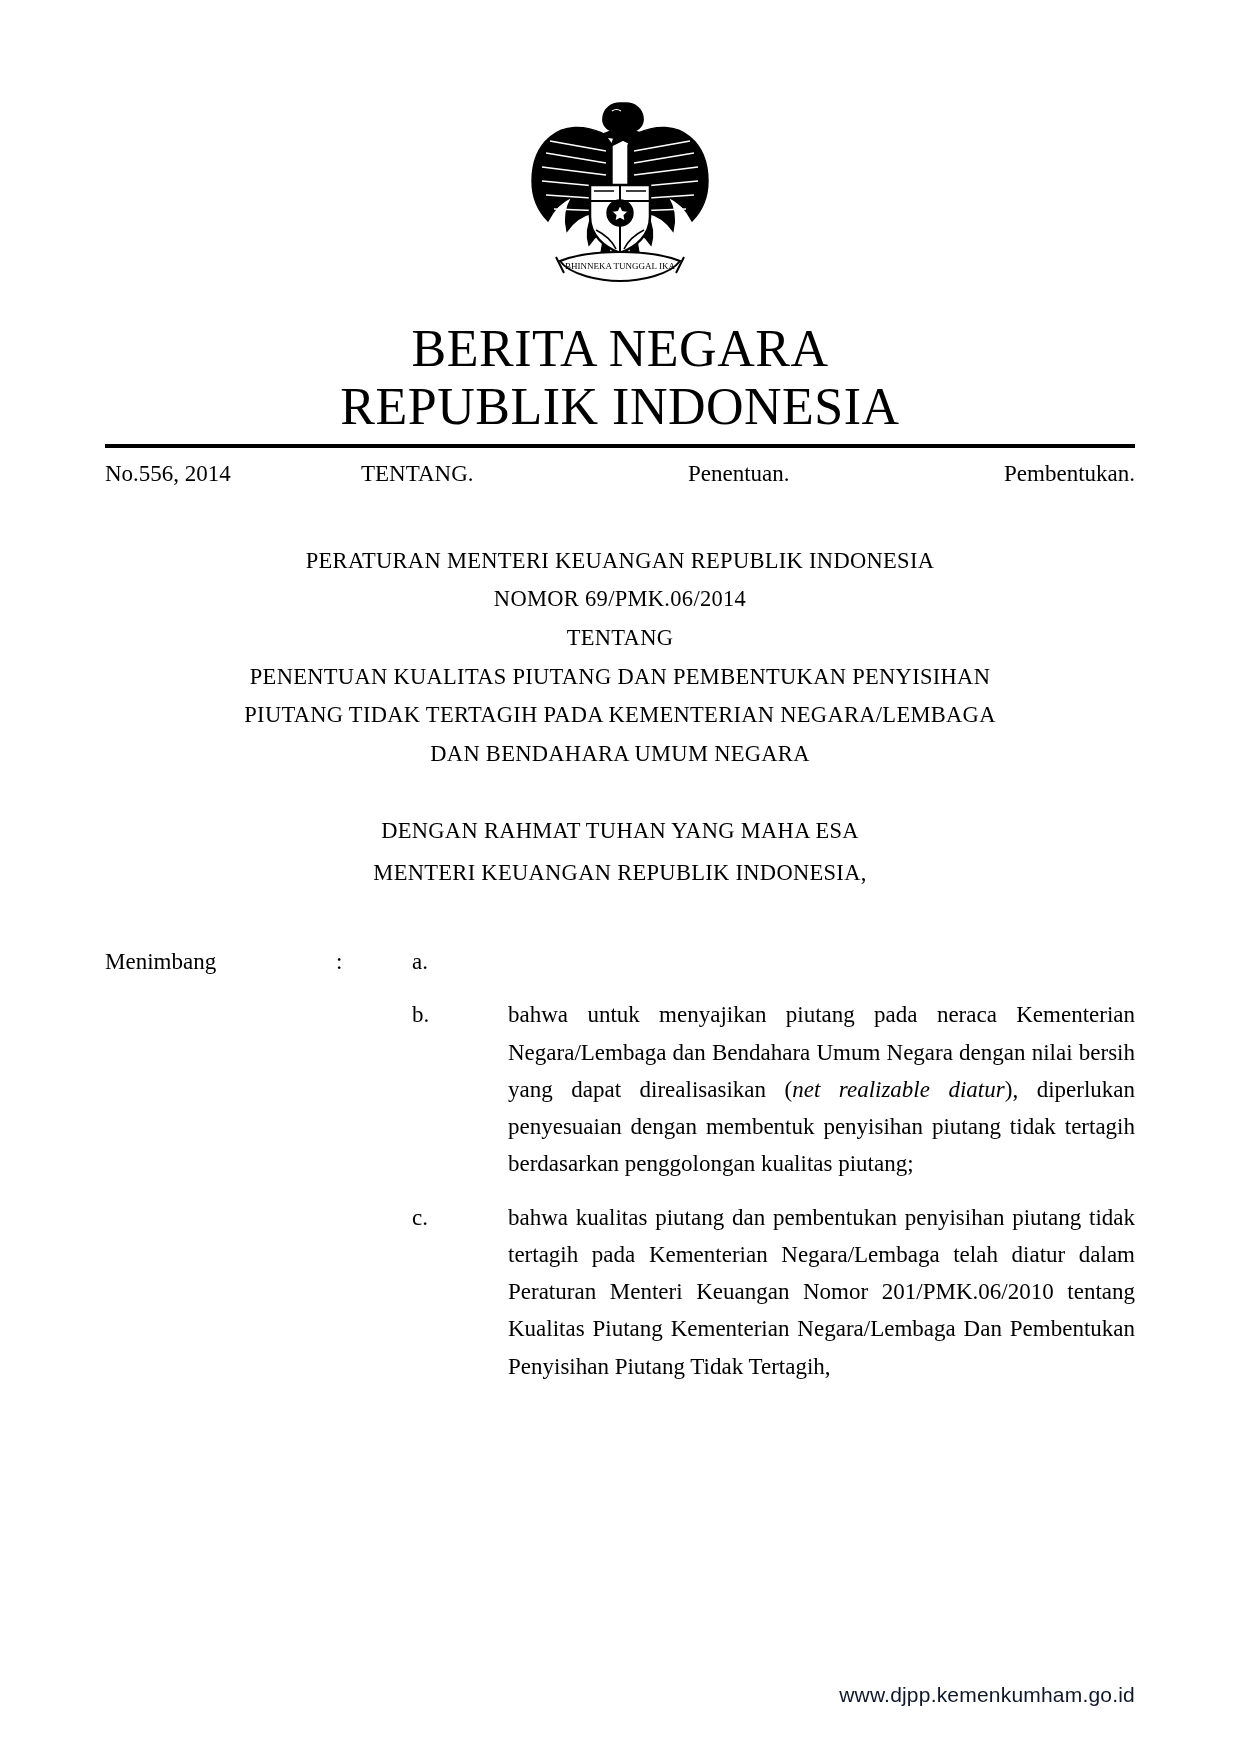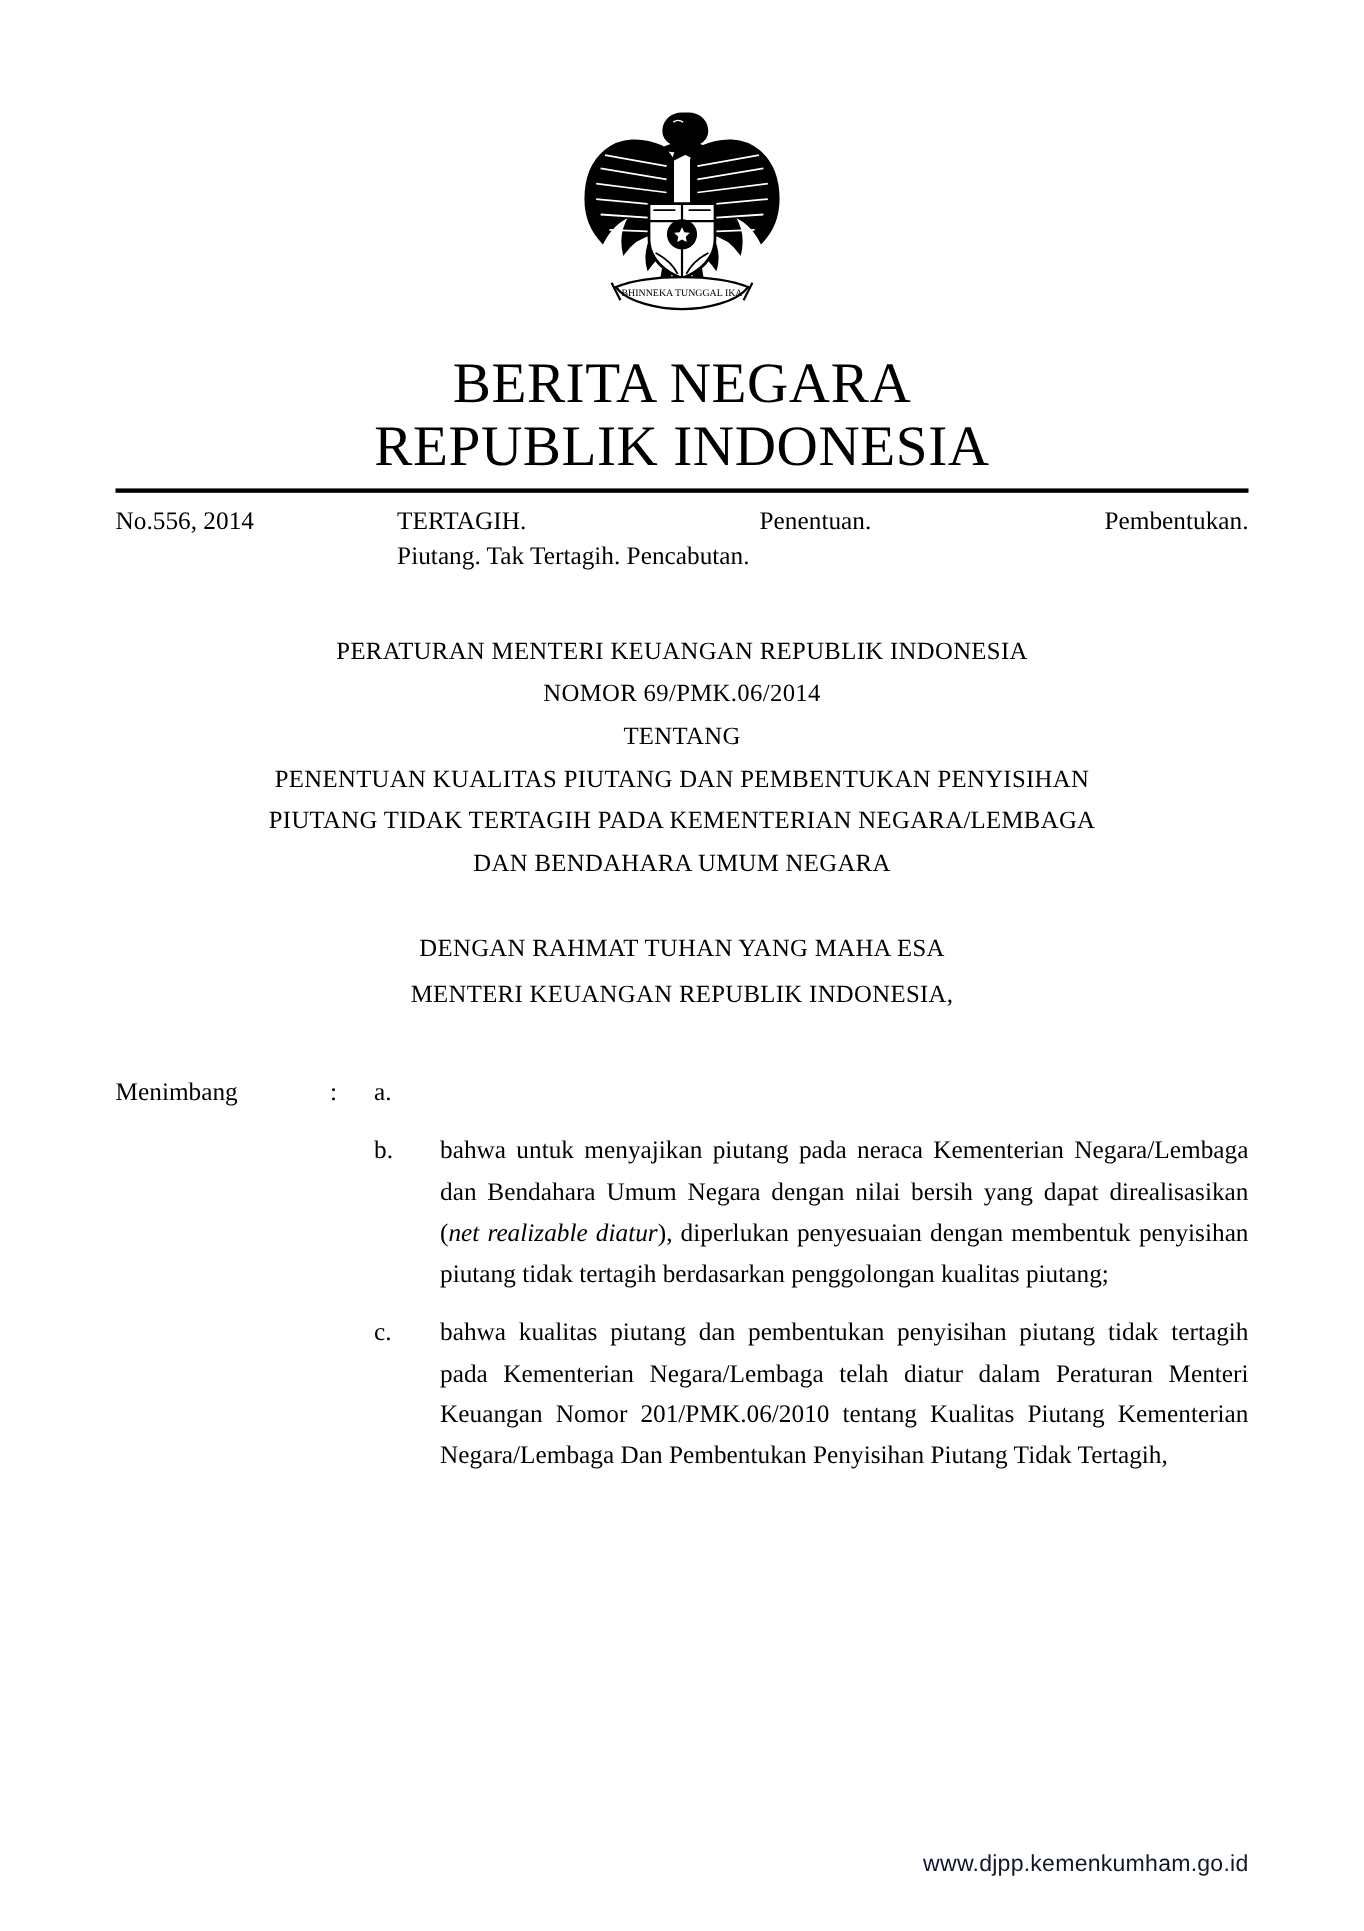--- a/index.html
+++ b/index.html
@@ -192,7 +192,7 @@
     <div class="no">No.556, 2014</div>
     <div class="subject">
       <div class="spread">
-        <span>TERTAGIH.</span>
+        <span>TENTANG.</span>
         <span>Penentuan.</span>
         <span>Pembentukan.</span>
       </div>

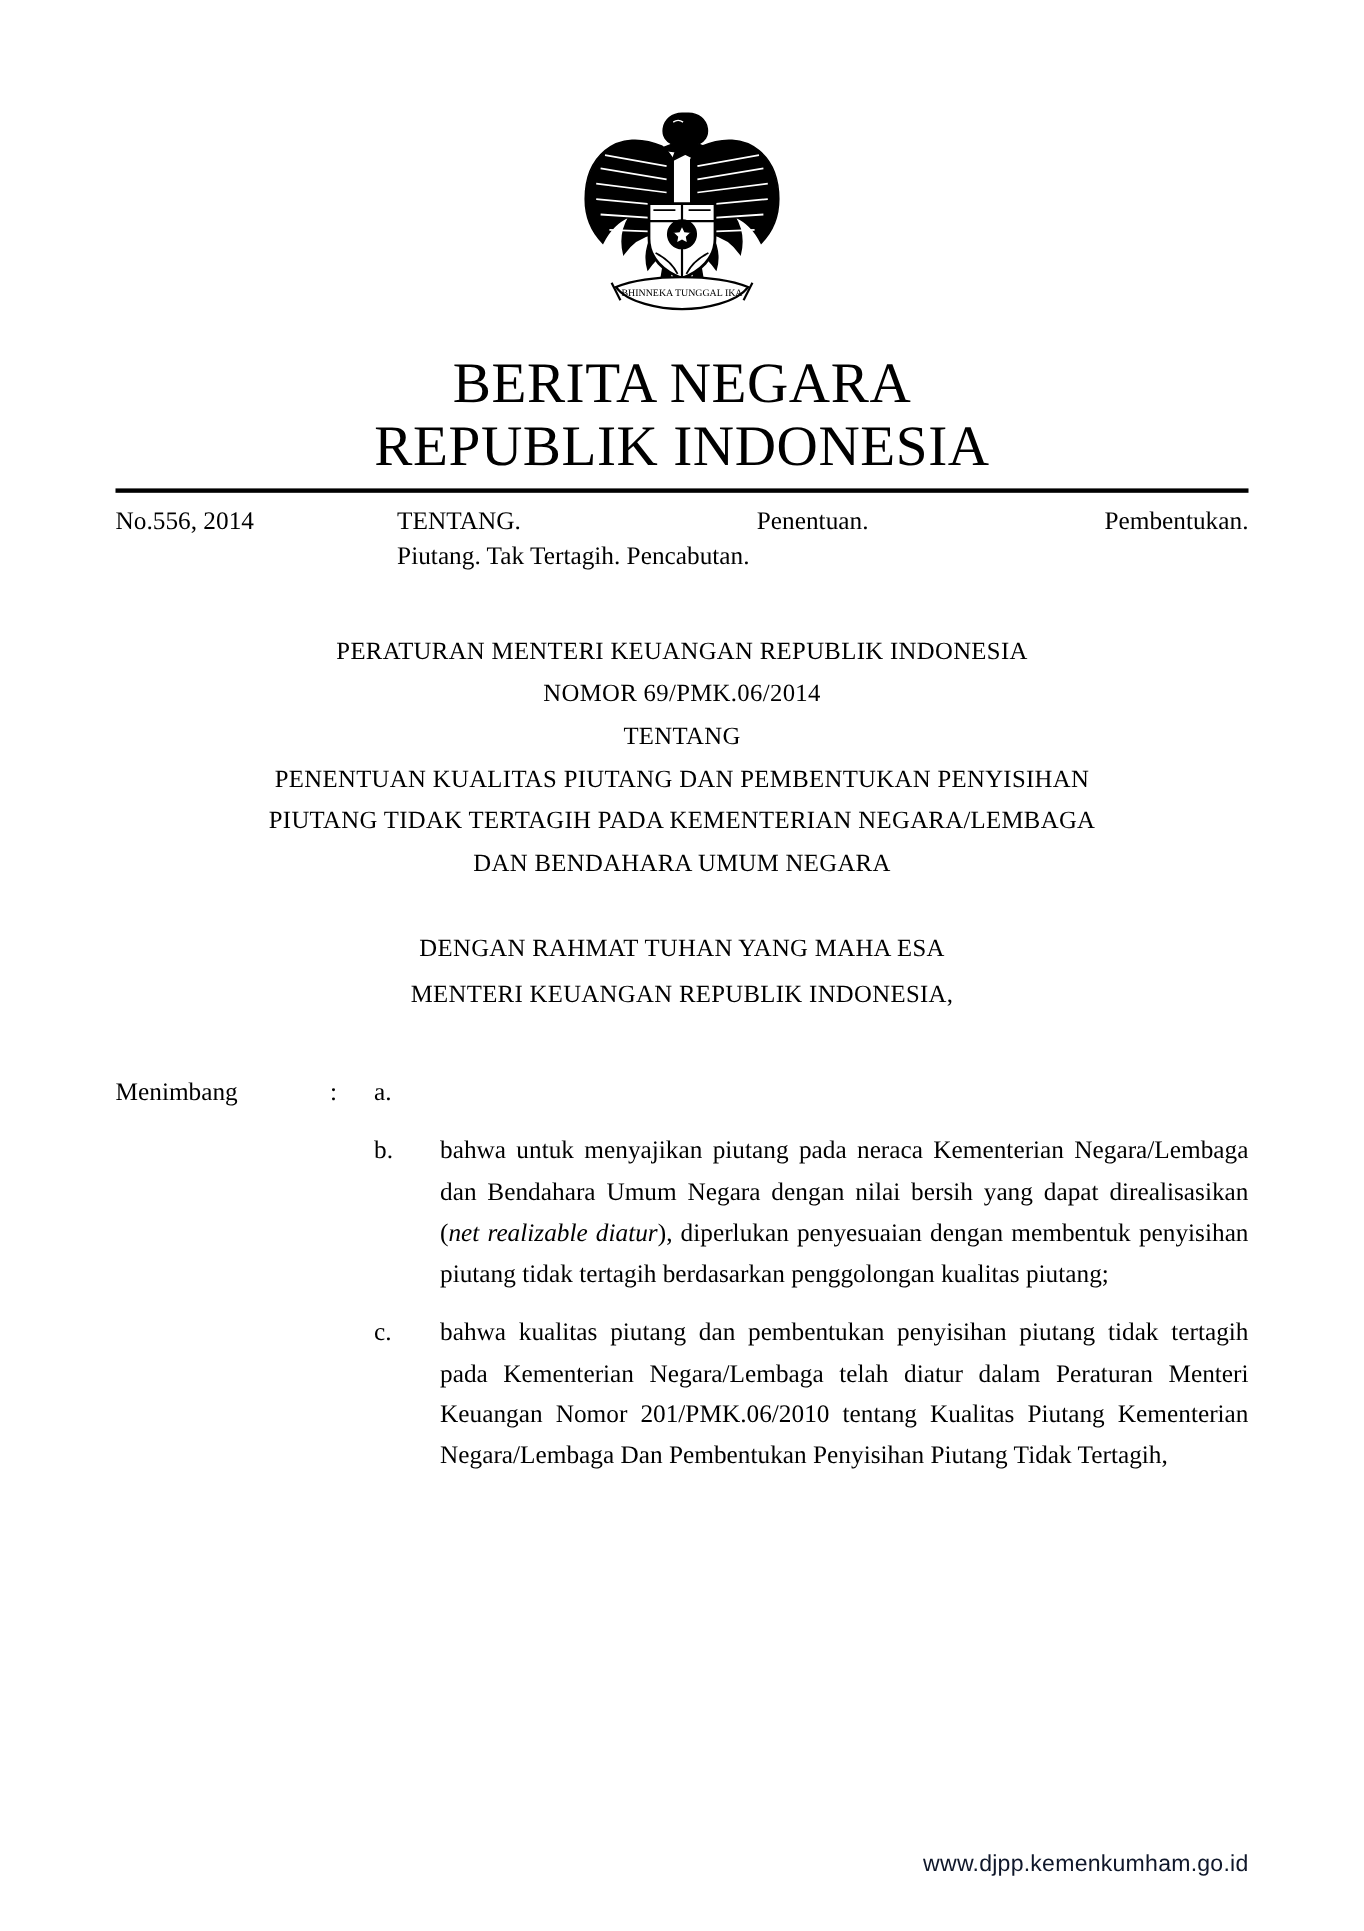--- a/index.html
+++ b/index.html
@@ -196,7 +196,6 @@
         <span>Penentuan.</span>
         <span>Pembentukan.</span>
       </div>
-      <div>Piutang. Tak Tertagih. Pencabutan.</div>
     </div>
   </div>
 

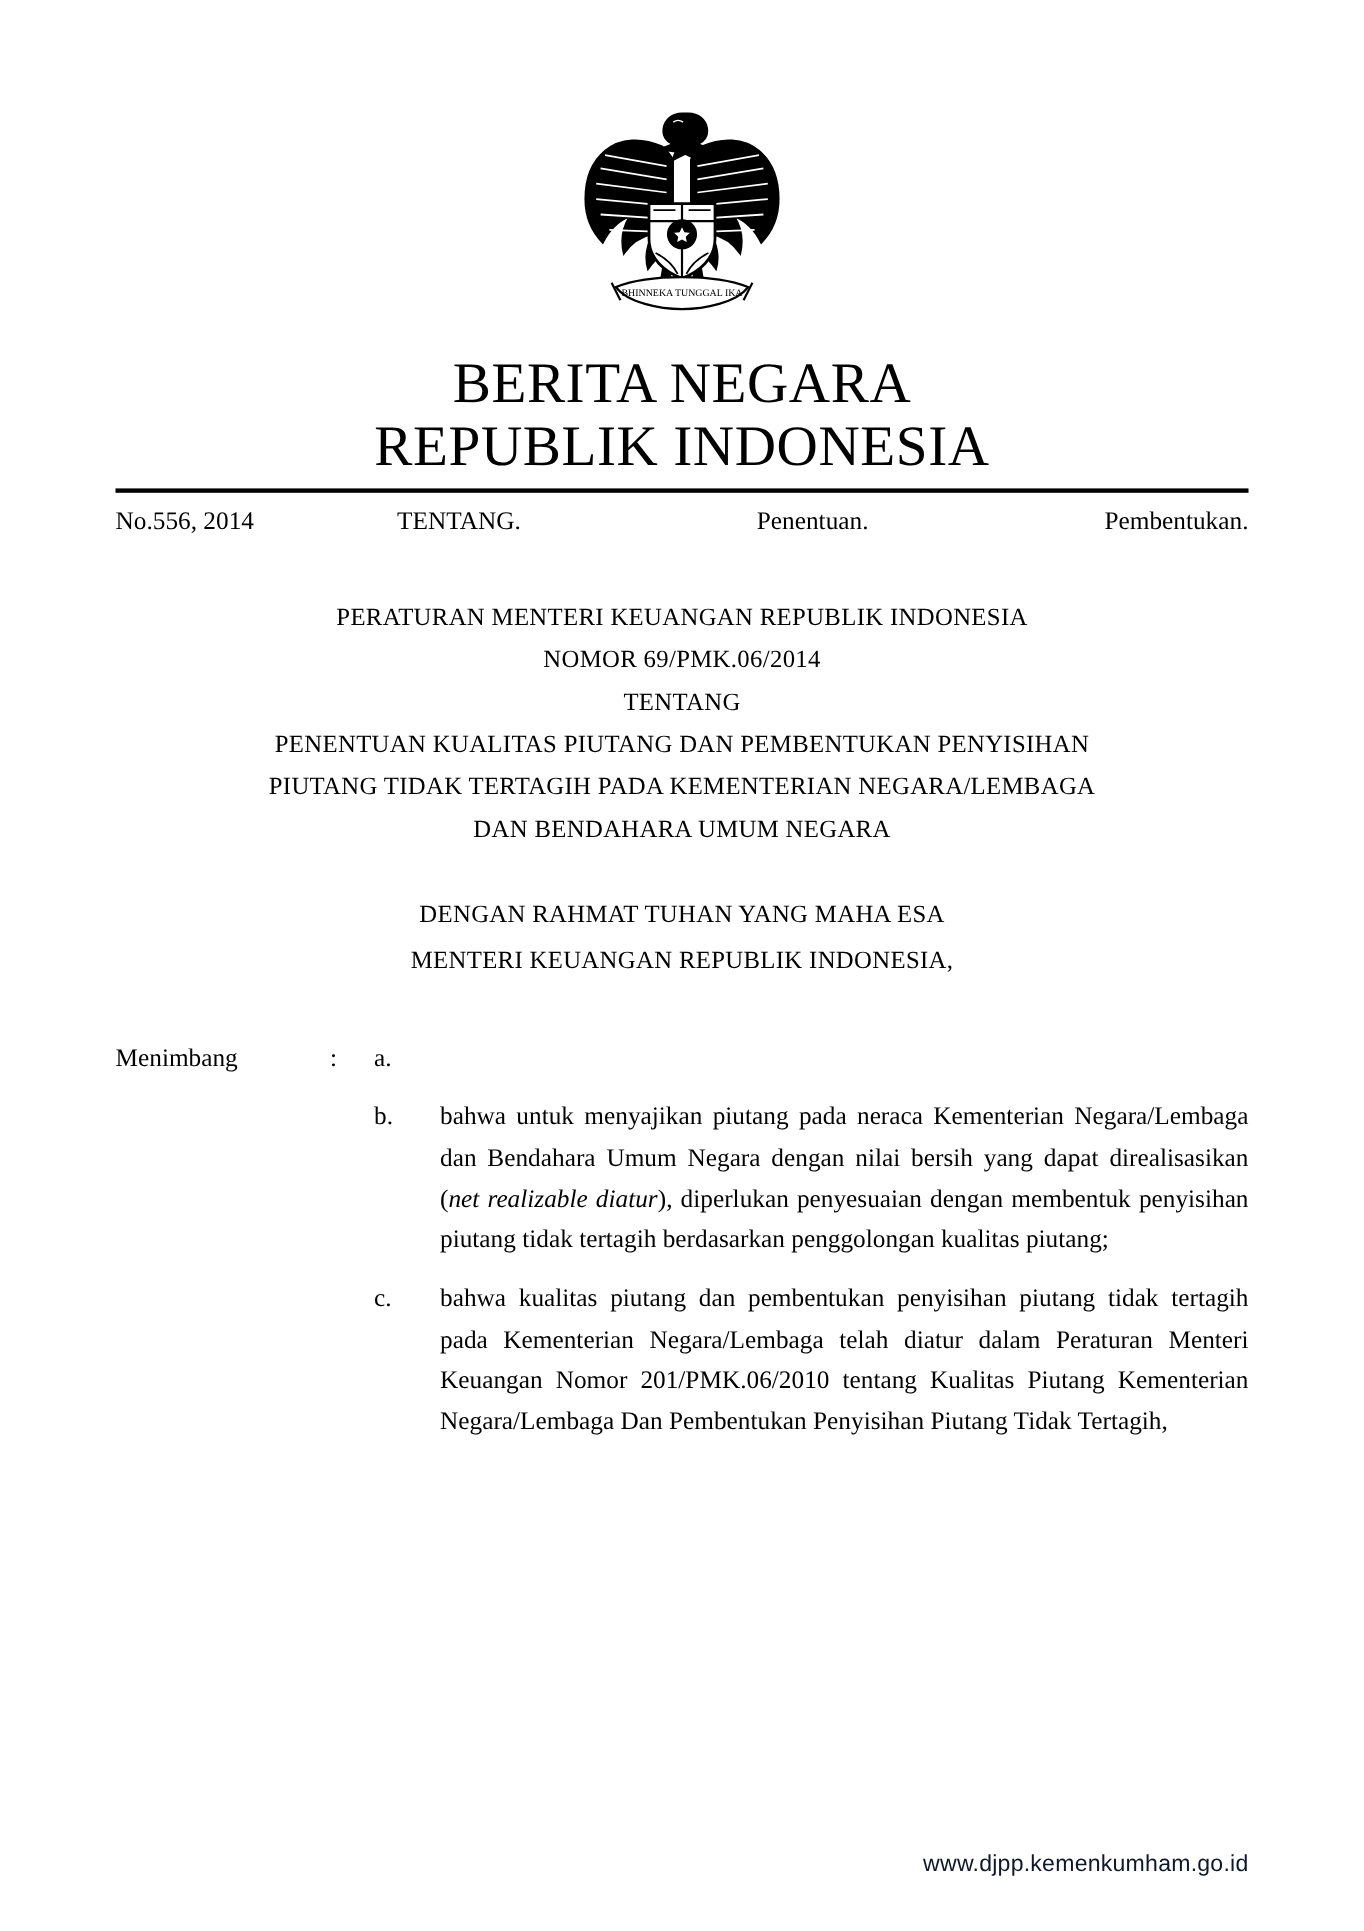--- a/index.html
+++ b/index.html
@@ -101,6 +101,7 @@
     display: flex;
     align-items: flex-start;
     margin-bottom: 16px;
+    gap: 36px;
   }
   .lbl {
     width: 195px;

